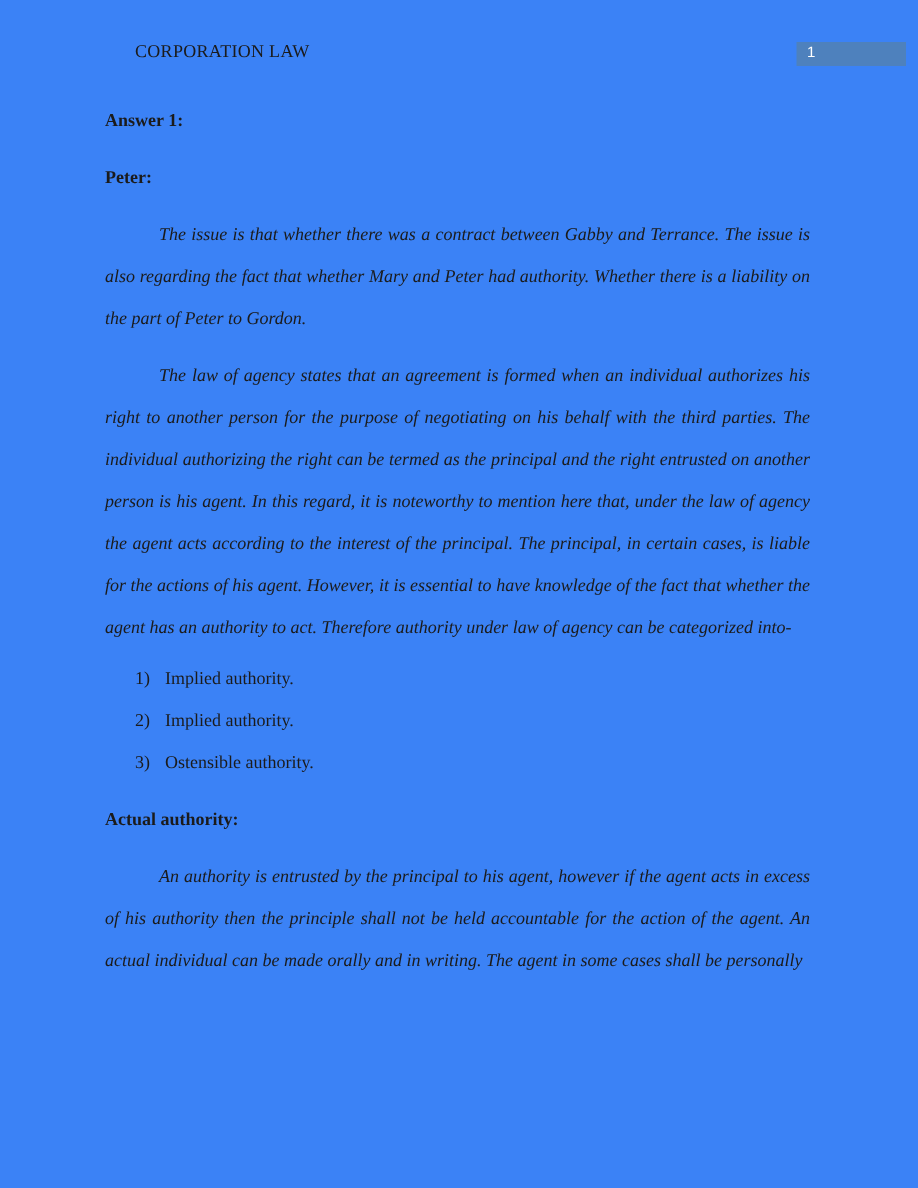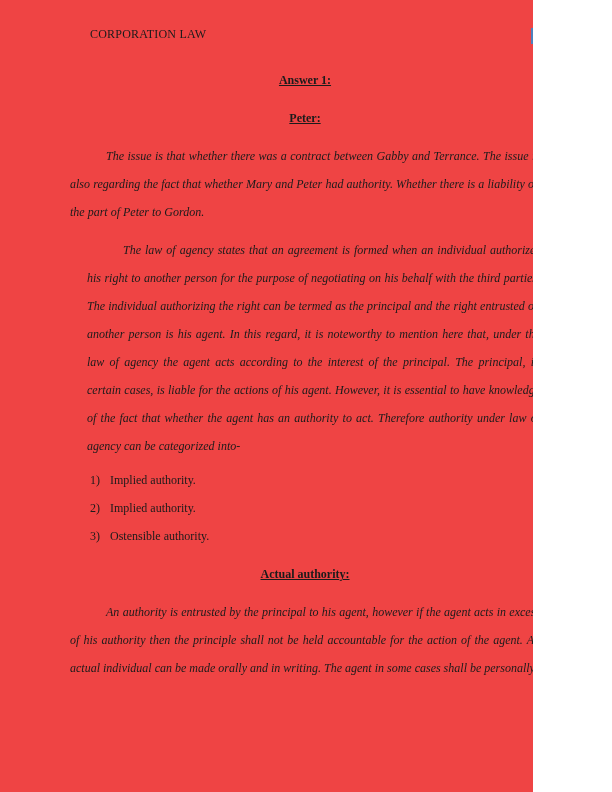--- a/index.html
+++ b/index.html
@@ -9,9 +9,9 @@
   }
   .page {
     position: relative;
-    width: 533px;
+    width: 612px;
     height: 792px;
-    background: #ef4444;
+    background: #3b82f6;
     font-family: "Liberation Serif", serif;
     color: #1b1b1b;
     overflow: hidden;

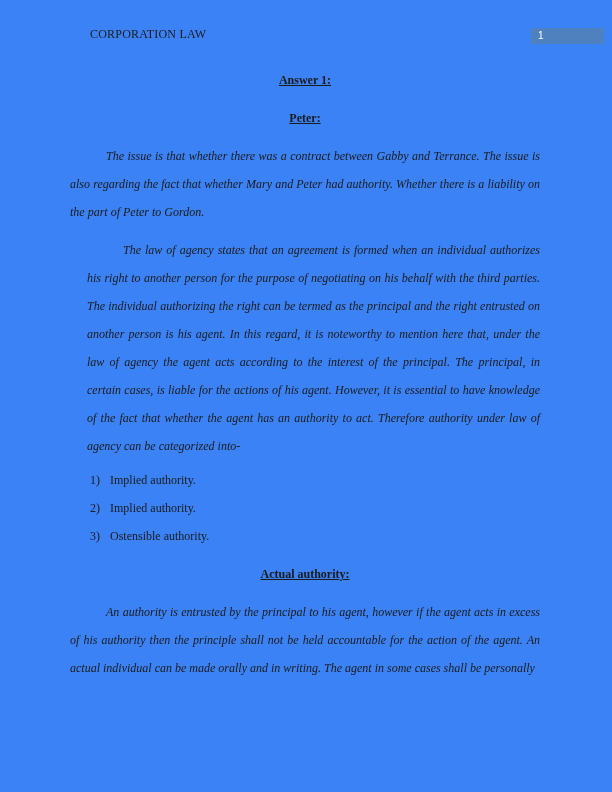--- a/index.html
+++ b/index.html
@@ -49,9 +49,8 @@
   }
   .h {
     font-weight: bold;
-    text-align: center;
+    text-align: left;
     margin: 0 0 10px 0;
-    text-decoration: underline;
   }
   .para {
     margin: 0 0 10px 0;

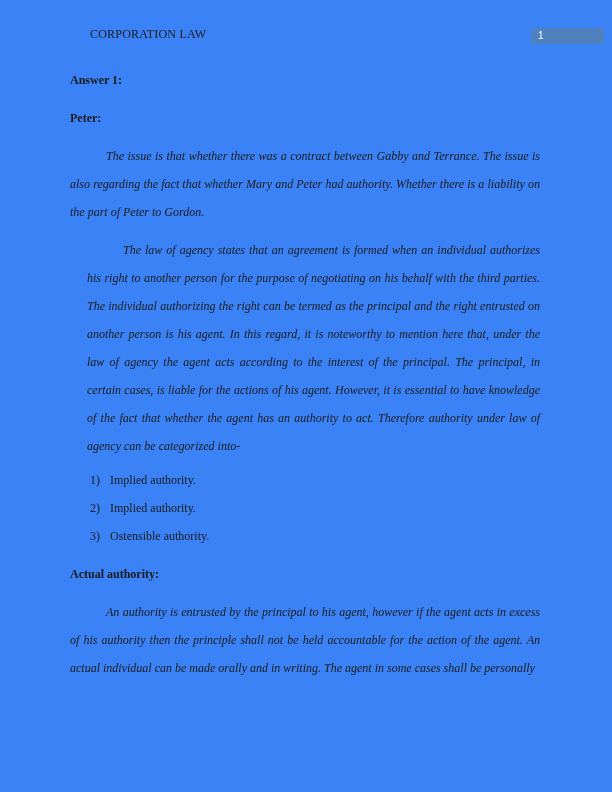--- a/index.html
+++ b/index.html
@@ -59,7 +59,6 @@
   }
   .para.pre-list {
     margin-bottom: 6px;
-    margin-left: 17px;
   }
   .list {
     margin: 0 0 10px 0;

